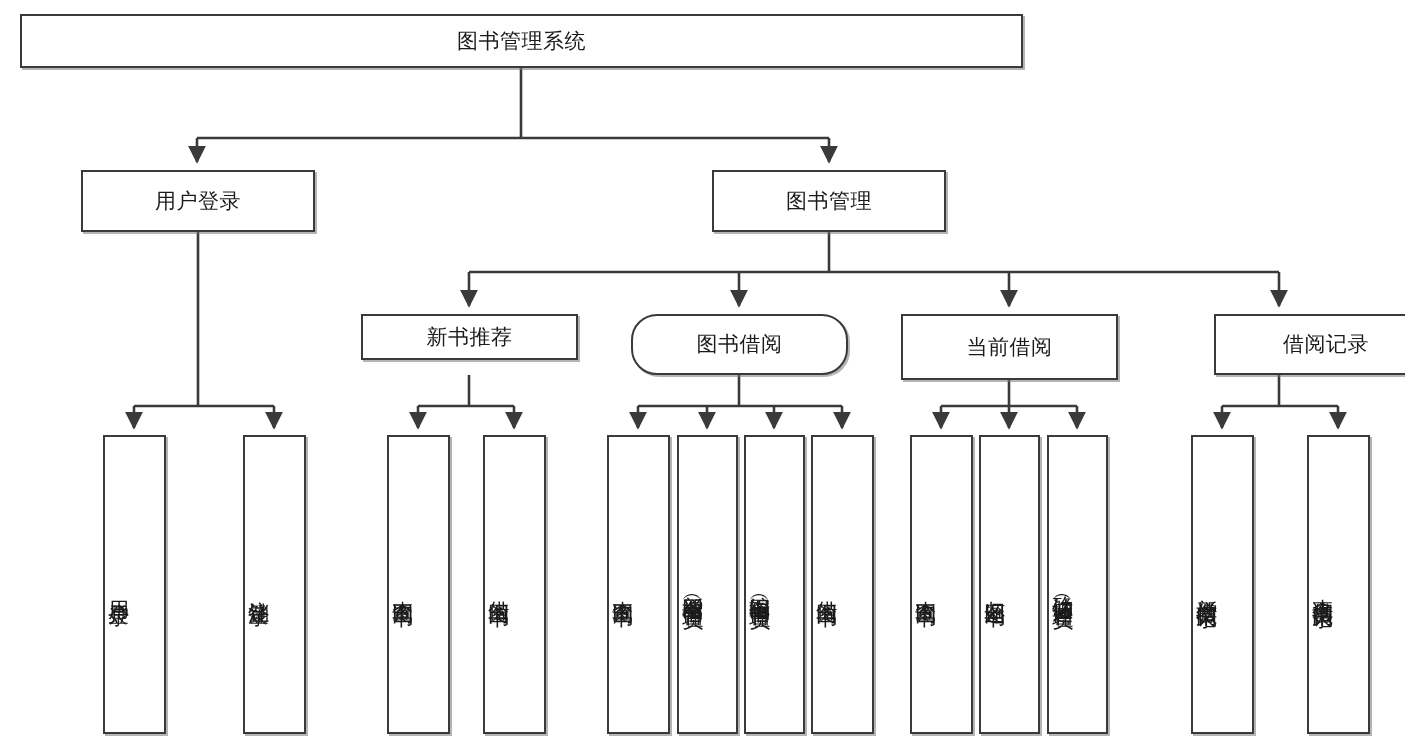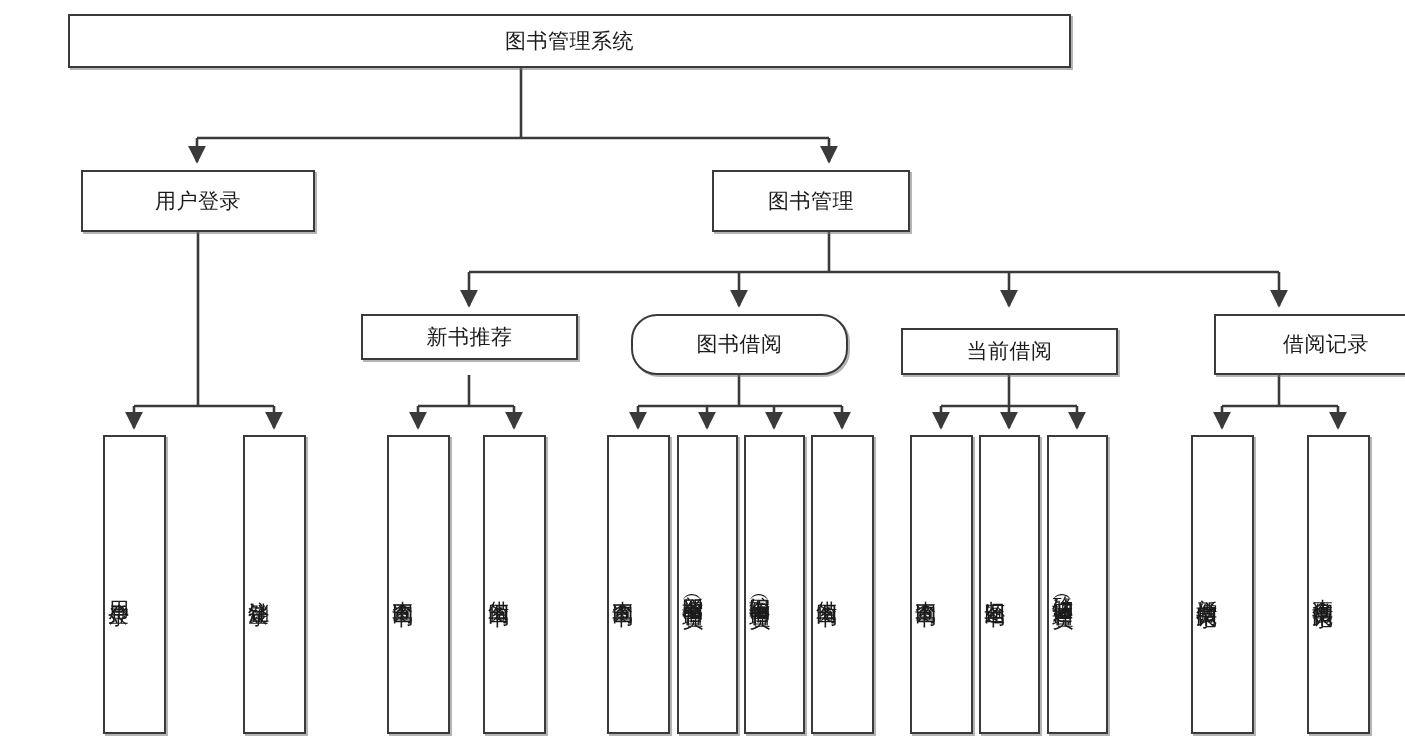--- a/index.html
+++ b/index.html
@@ -130,7 +130,7 @@
     </g>
   </svg>
 
-  <div class="node" style="left:20px; top:14px; width:1003px; height:54px;margin-left:48px;">
+  <div class="node" style="left:20px; top:14px; width:1003px; height:54px;">
     <span class="label">图书管理系统</span>
   </div>
 

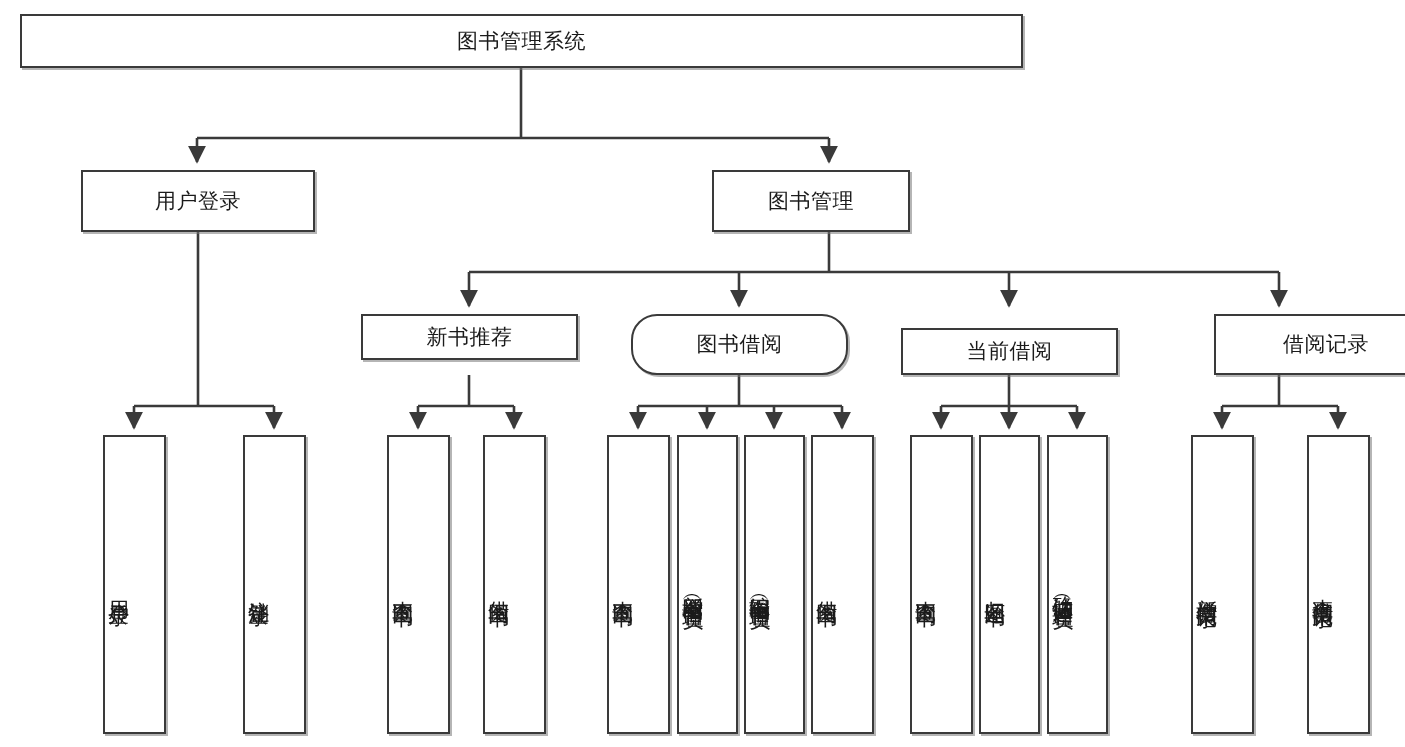--- a/index.html
+++ b/index.html
@@ -137,7 +137,7 @@
   <div class="node" style="left:81px; top:170px; width:234px; height:62px;">
     <span class="label">用户登录</span>
   </div>
-  <div class="node" style="left:712px; top:170px; width:198px; height:62px;">
+  <div class="node" style="left:712px; top:170px; width:234px; height:62px;">
     <span class="label">图书管理</span>
   </div>
 

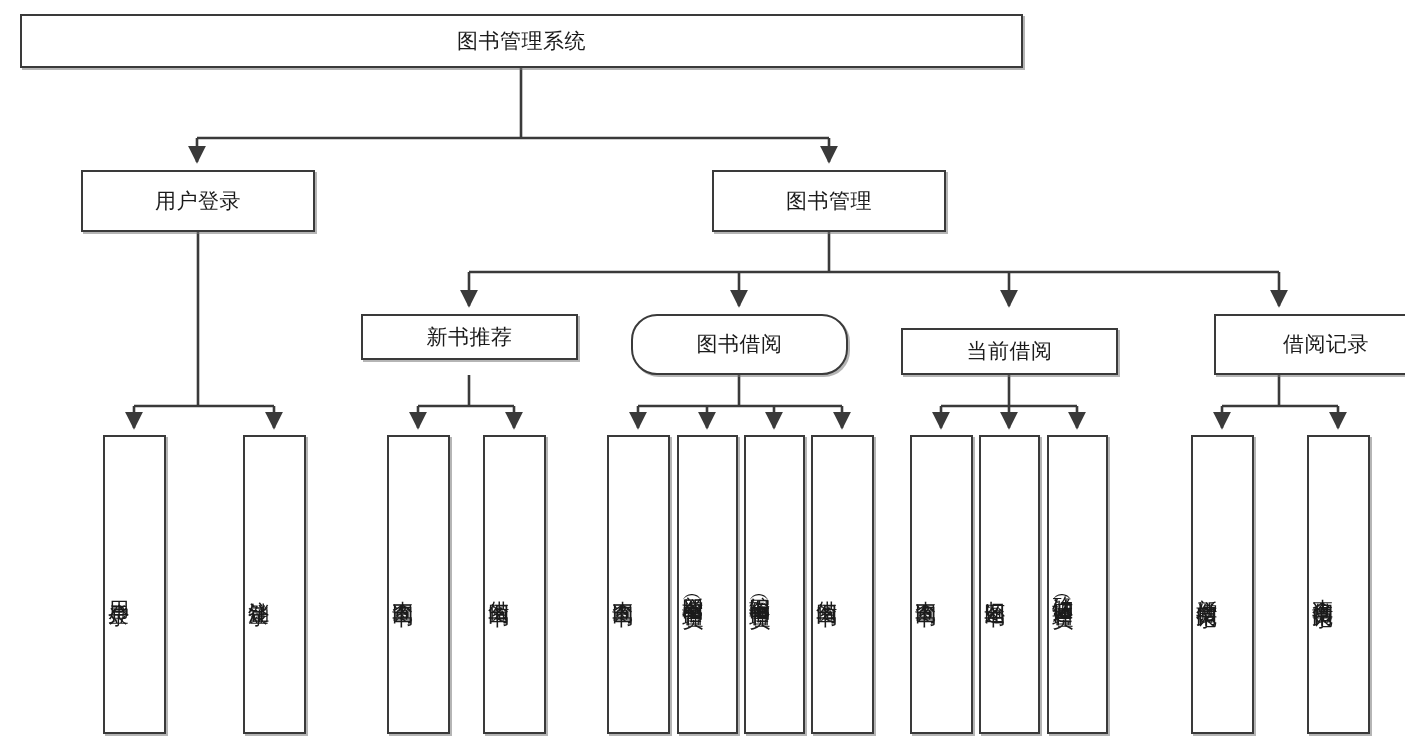--- a/index.html
+++ b/index.html
@@ -147,7 +147,7 @@
   <div class="node" style="left:631px; top:314px; width:217px; height:61px;border-radius:26px;">
     <span class="label">图书借阅</span>
   </div>
-  <div class="node" style="left:901px; top:328px; width:217px; height:47px;">
+  <div class="node" style="left:901px; top:314px; width:217px; height:66px;">
     <span class="label">当前借阅</span>
   </div>
   <div class="node" style="left:1170px; top:314px; width:224px; height:61px;margin-left:44px;">

